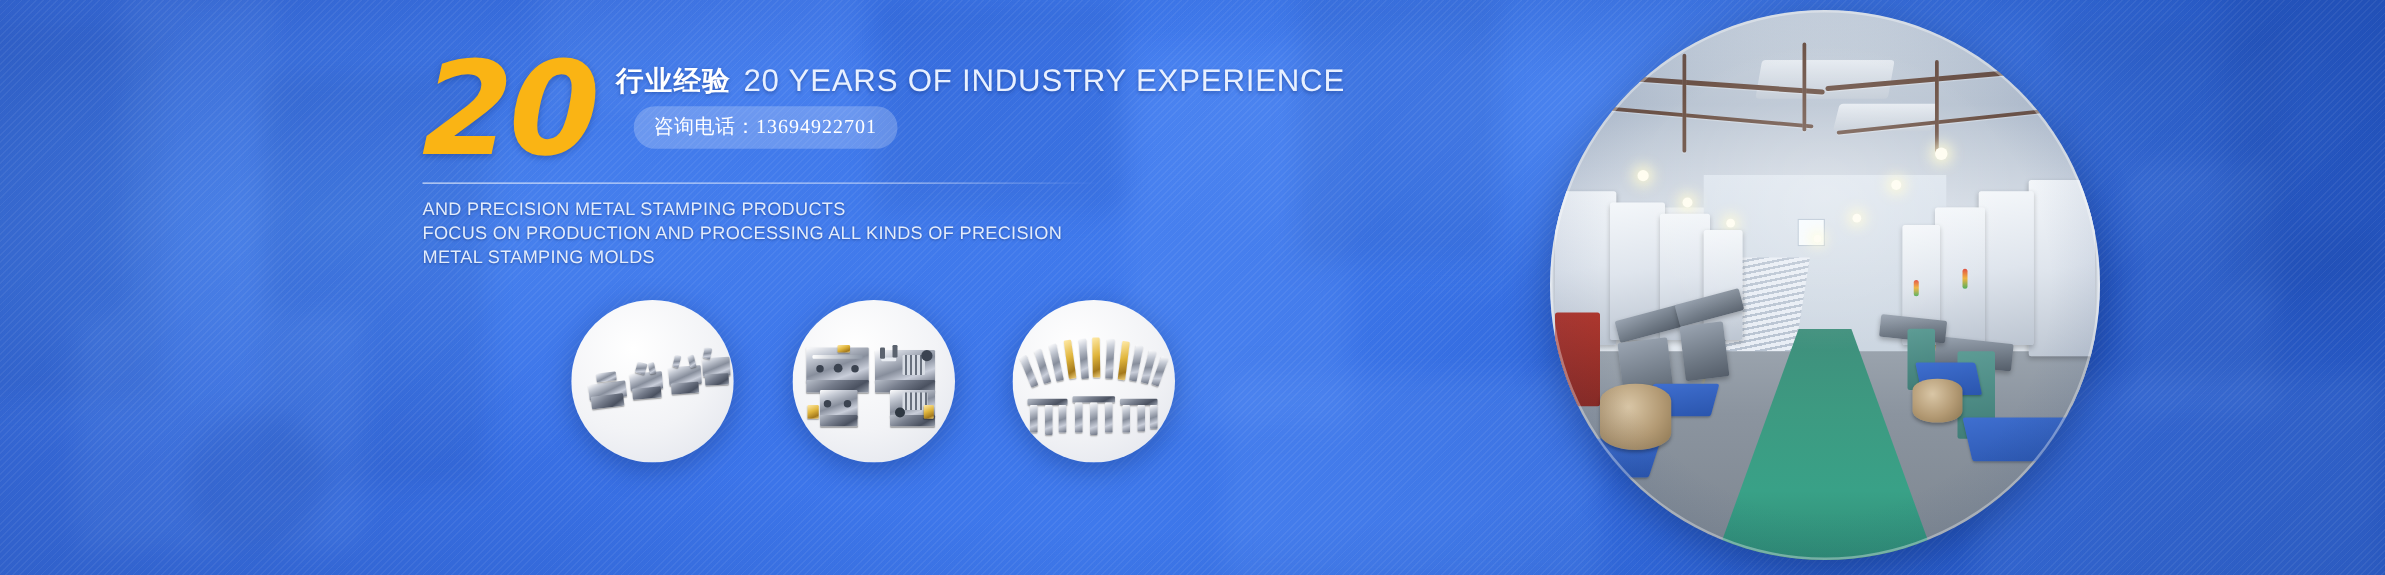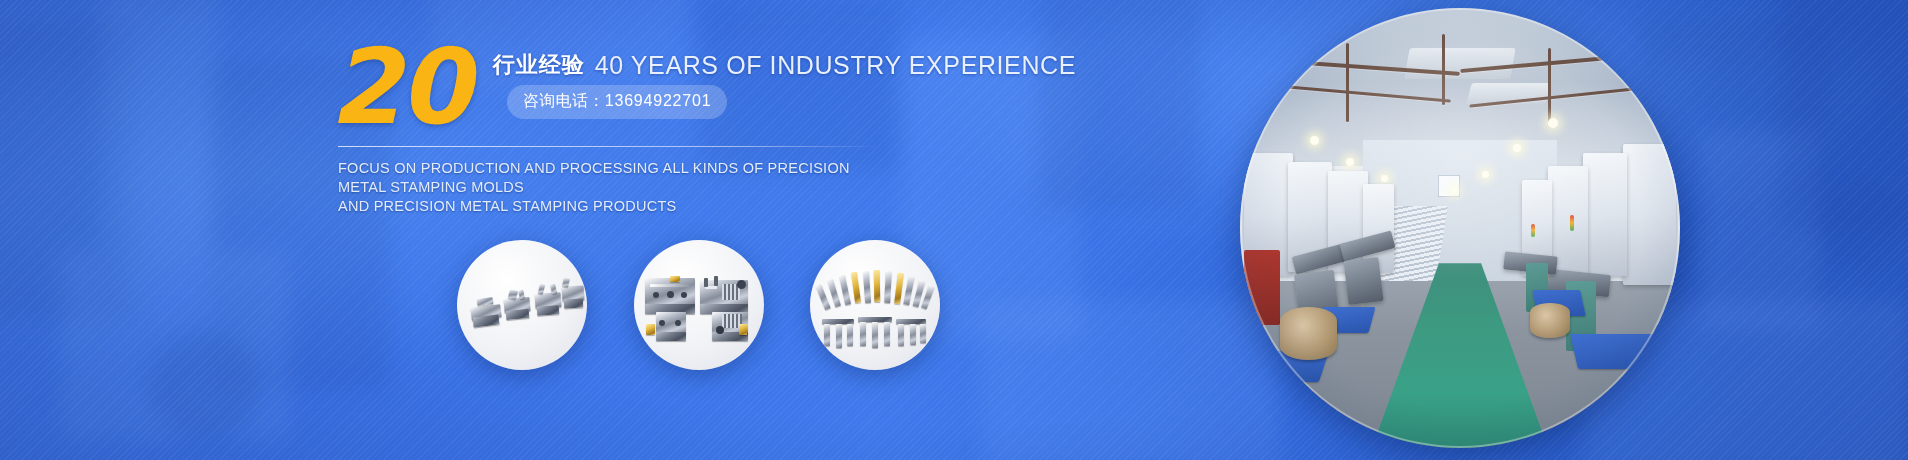--- a/index.html
+++ b/index.html
@@ -336,7 +336,7 @@
 
         <div class="line-1">
           <span class="cn-small">行业经验</span>
-          <span class="en-big">40 YEARS OF INDUSTRY EXPERIENCE</span>
+          <span class="en-big">20 YEARS OF INDUSTRY EXPERIENCE</span>
         </div>
 
         <div class="line-2">

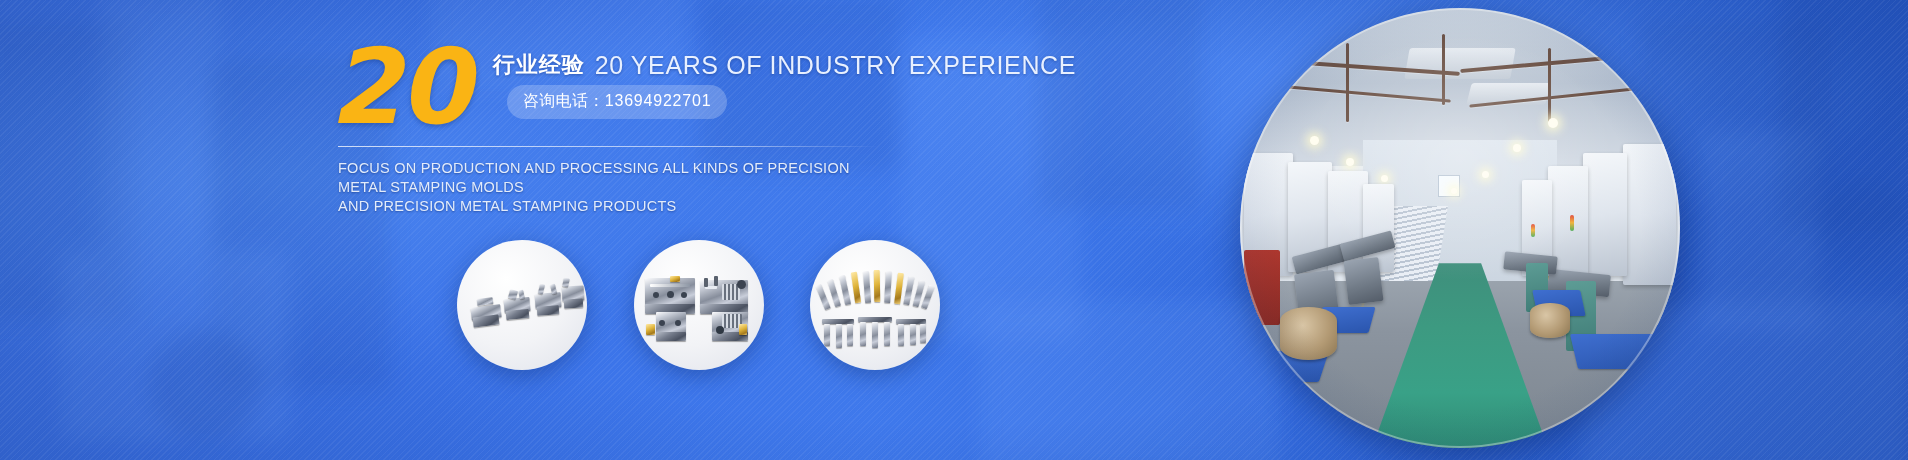--- a/index.html
+++ b/index.html
@@ -131,7 +131,7 @@
     letter-spacing: .4px;
     white-space: nowrap;
   }
-  .phone-pill .num { letter-spacing: .8px; }
+  .phone-pill .num { letter-spacing: .8px; font-family: Liberation Serif, serif; }
 
   .divider {
     margin-top: 16px;

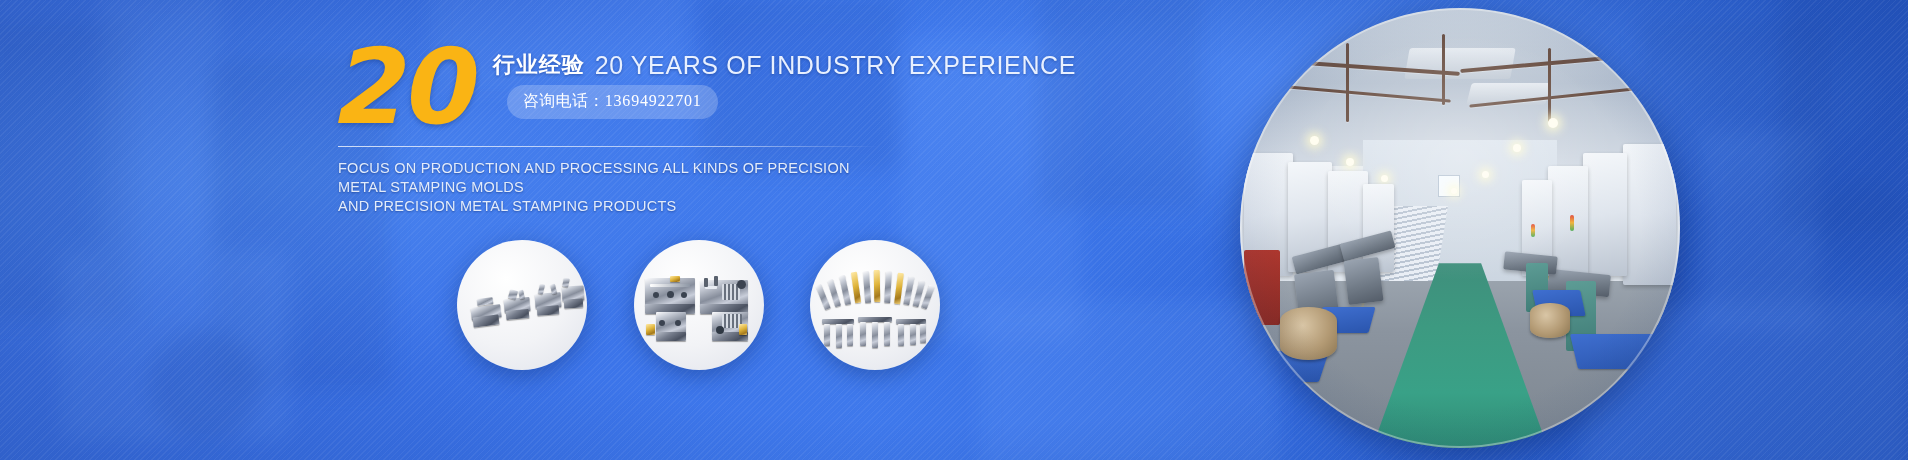--- a/index.html
+++ b/index.html
@@ -352,8 +352,8 @@
     <div class="divider"></div>
 
     <div class="sub-en">
+      <div>AND PRECISION METAL STAMPING PRODUCTS</div>
       <div>FOCUS ON PRODUCTION AND PROCESSING ALL KINDS OF PRECISION METAL STAMPING MOLDS</div>
-      <div>AND PRECISION METAL STAMPING PRODUCTS</div>
     </div>
   </div>
 

